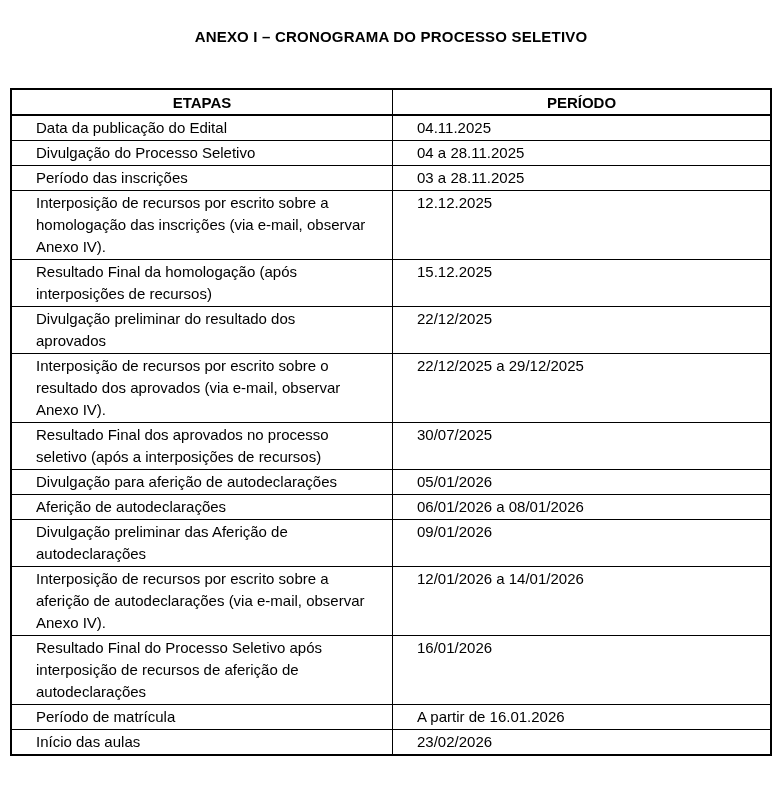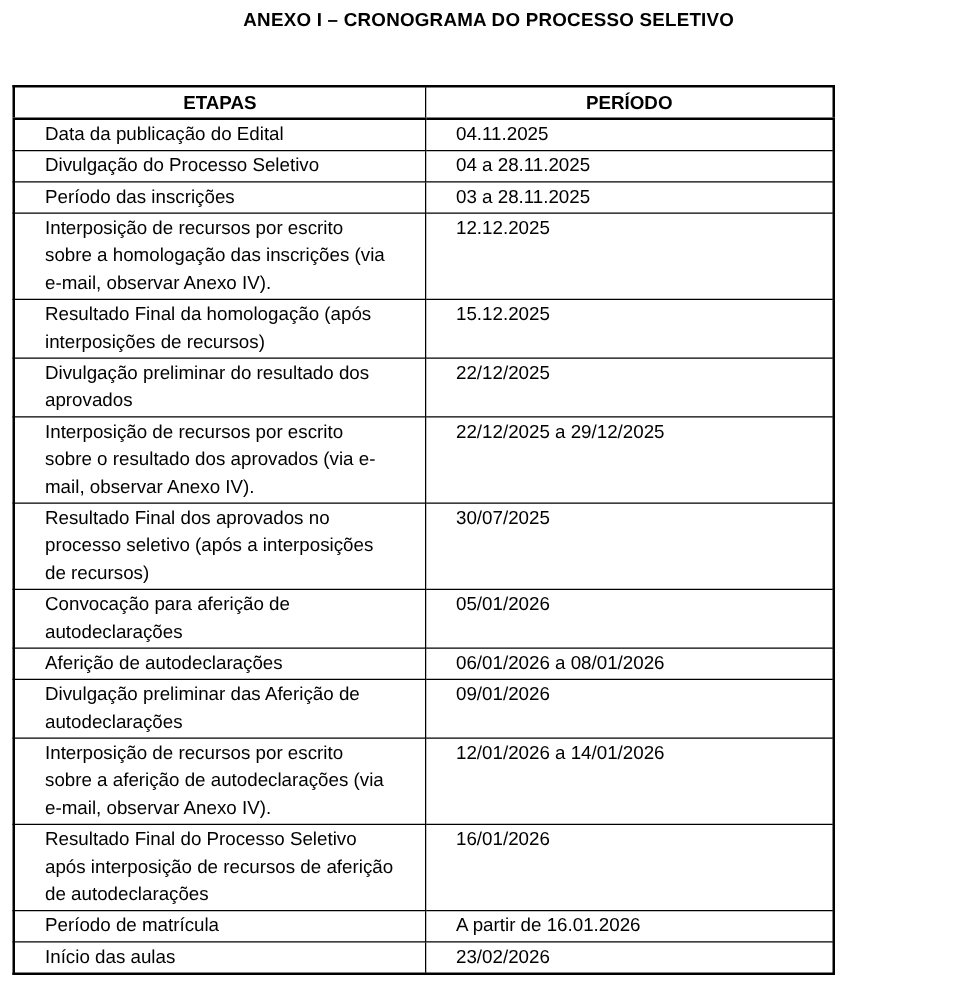--- a/index.html
+++ b/index.html
@@ -19,7 +19,7 @@
     text-align: center;
     font-weight: bold;
     font-size: 15px;
-    padding-top: 8px;
+    padding-top: 28px;
     margin: 0;
     letter-spacing: 0.2px;
   }

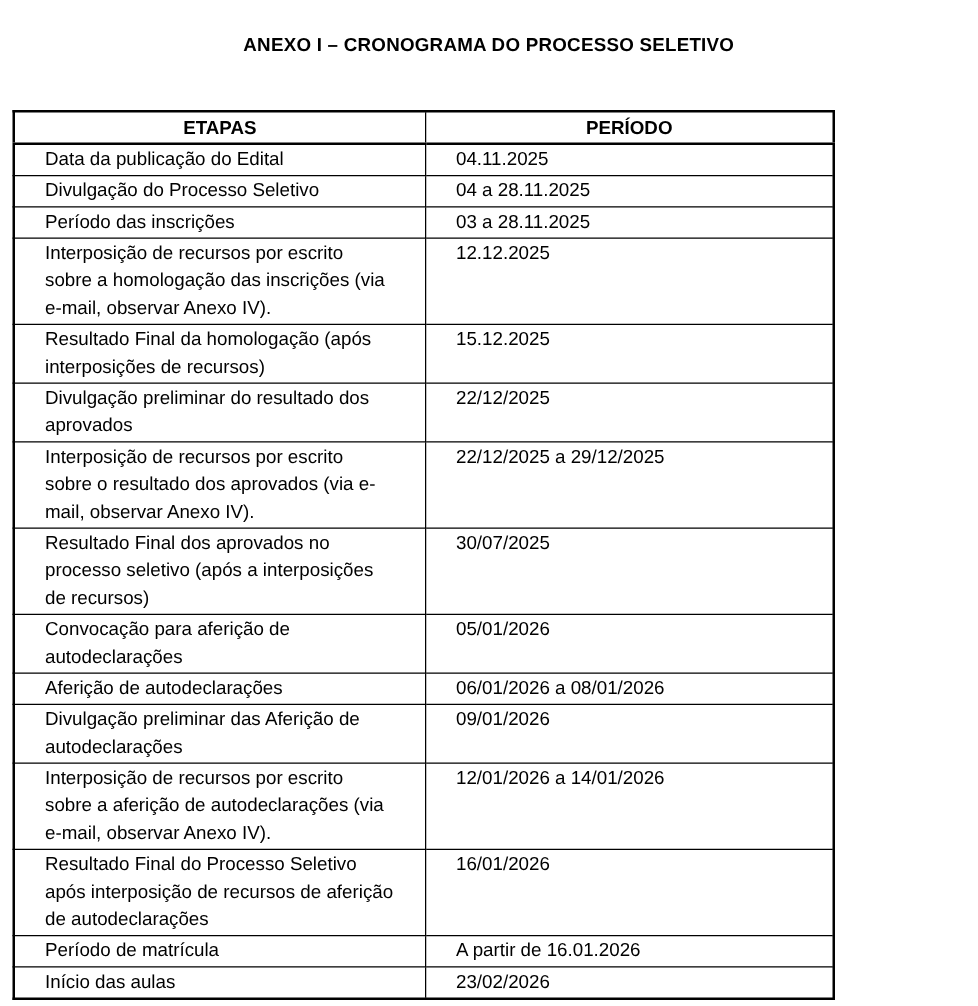--- a/index.html
+++ b/index.html
@@ -26,7 +26,7 @@
   table.schedule {
     border-collapse: collapse;
     table-layout: fixed;
-    width: 658px;
+    width: 762px;
     margin: 43px 10px 0 10px;
     border: 2px solid #000000;
   }

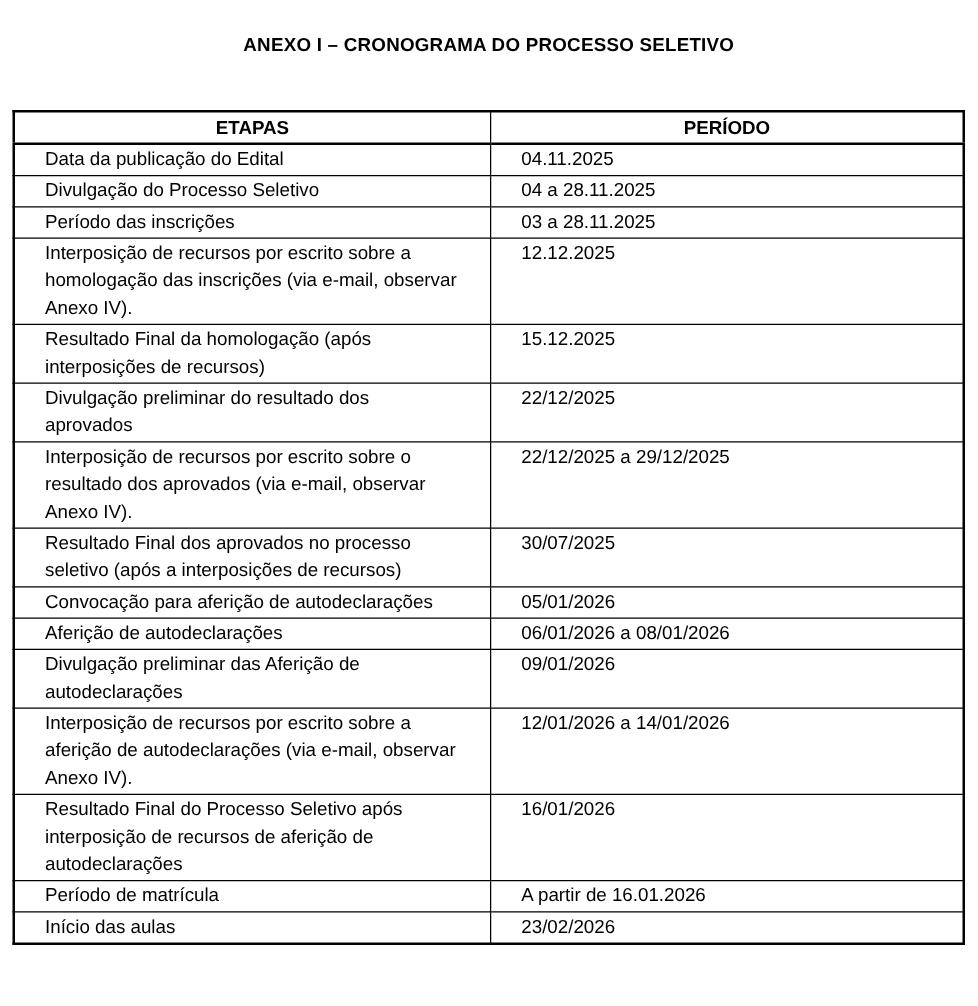--- a/index.html
+++ b/index.html
@@ -109,7 +109,7 @@
   </tr>
 
   <tr>
-    <td>Convocação para aferição de autodeclarações</td>
+    <td>Divulgação para aferição de autodeclarações</td>
     <td>05/01/2026</td>
   </tr>
 

